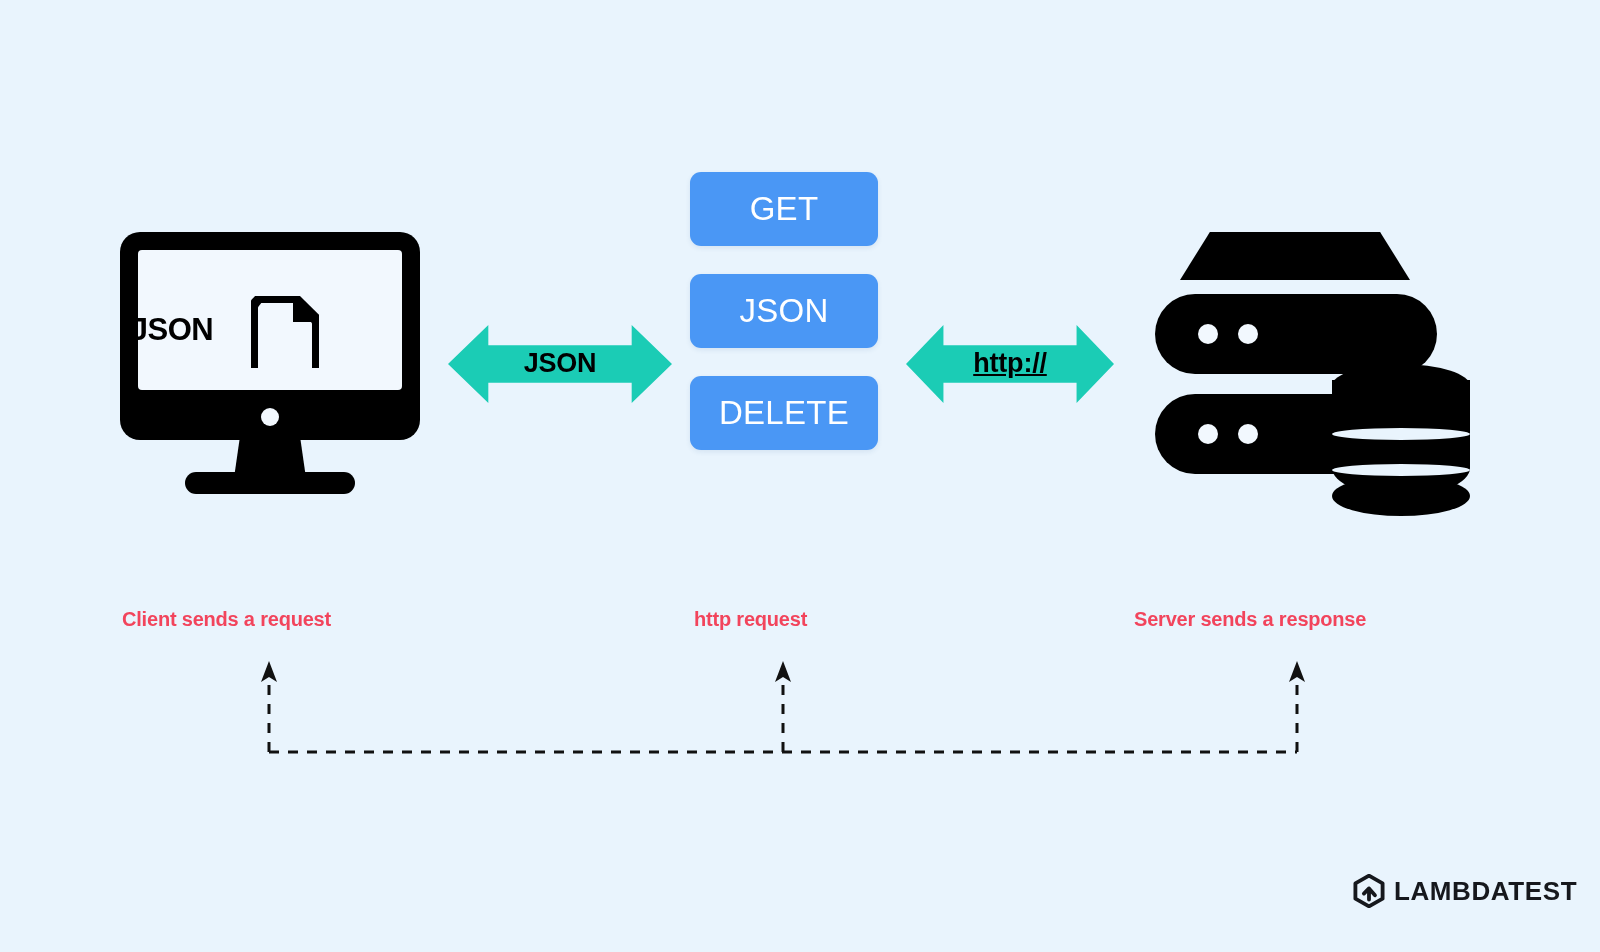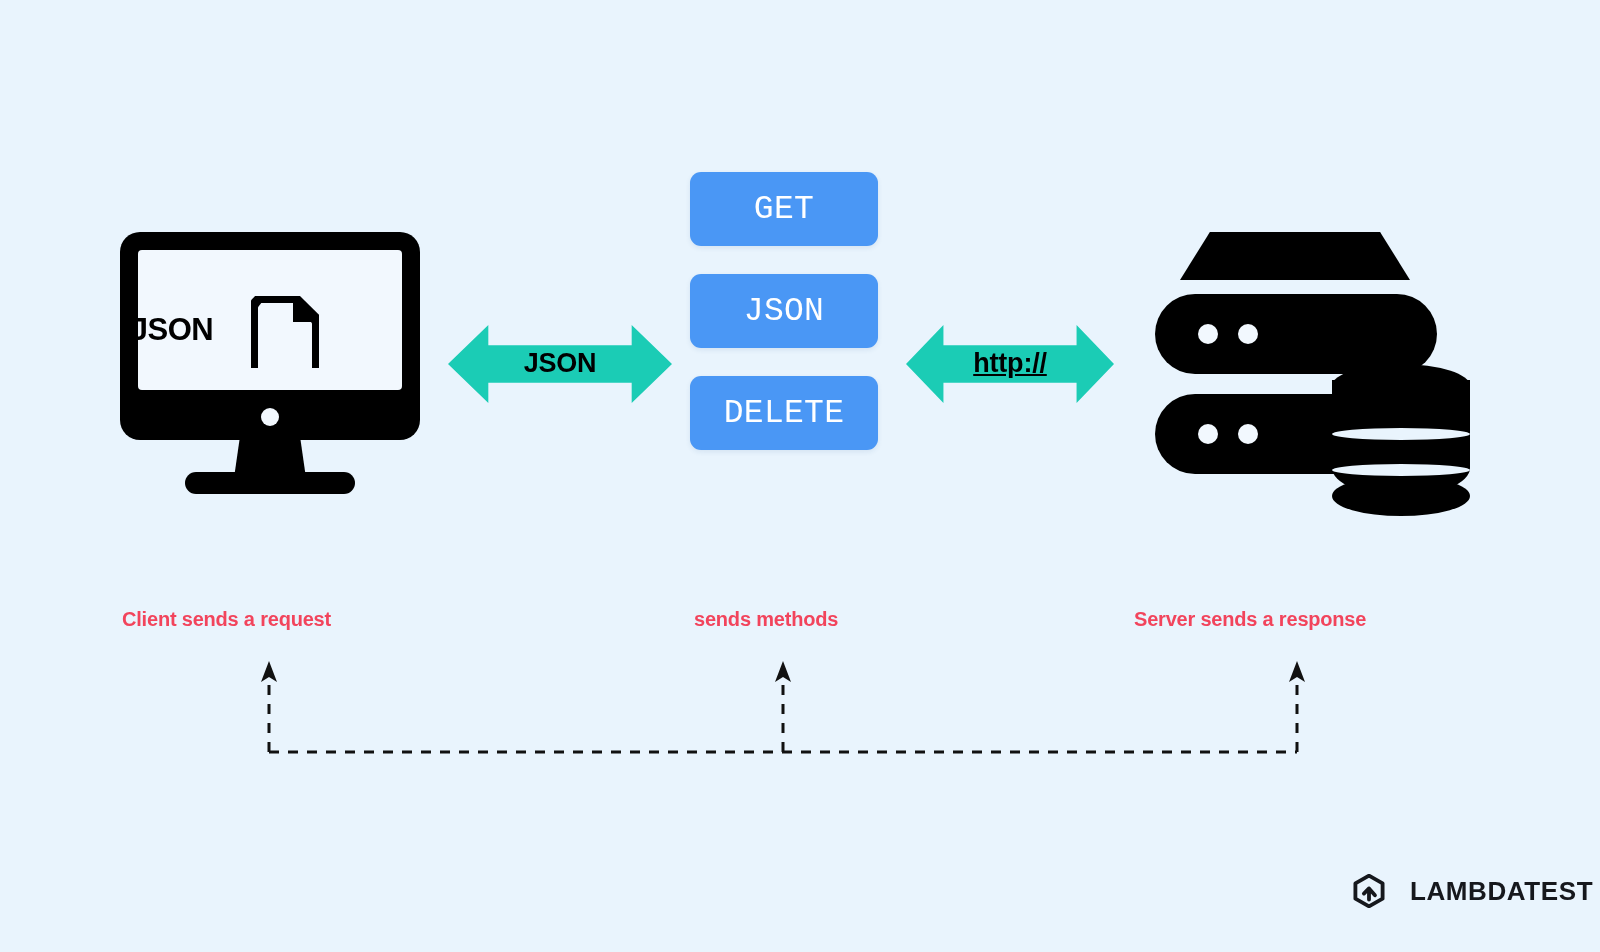--- a/index.html
+++ b/index.html
@@ -210,7 +210,6 @@
     margin-bottom: 28px;
     box-shadow: 0 2px 5px rgba(40,90,150,0.10);
     letter-spacing: 0.3px;
-    font-family: Liberation Mono, monospace;
   }
   .method-btn:last-child { margin-bottom: 12px; }
 

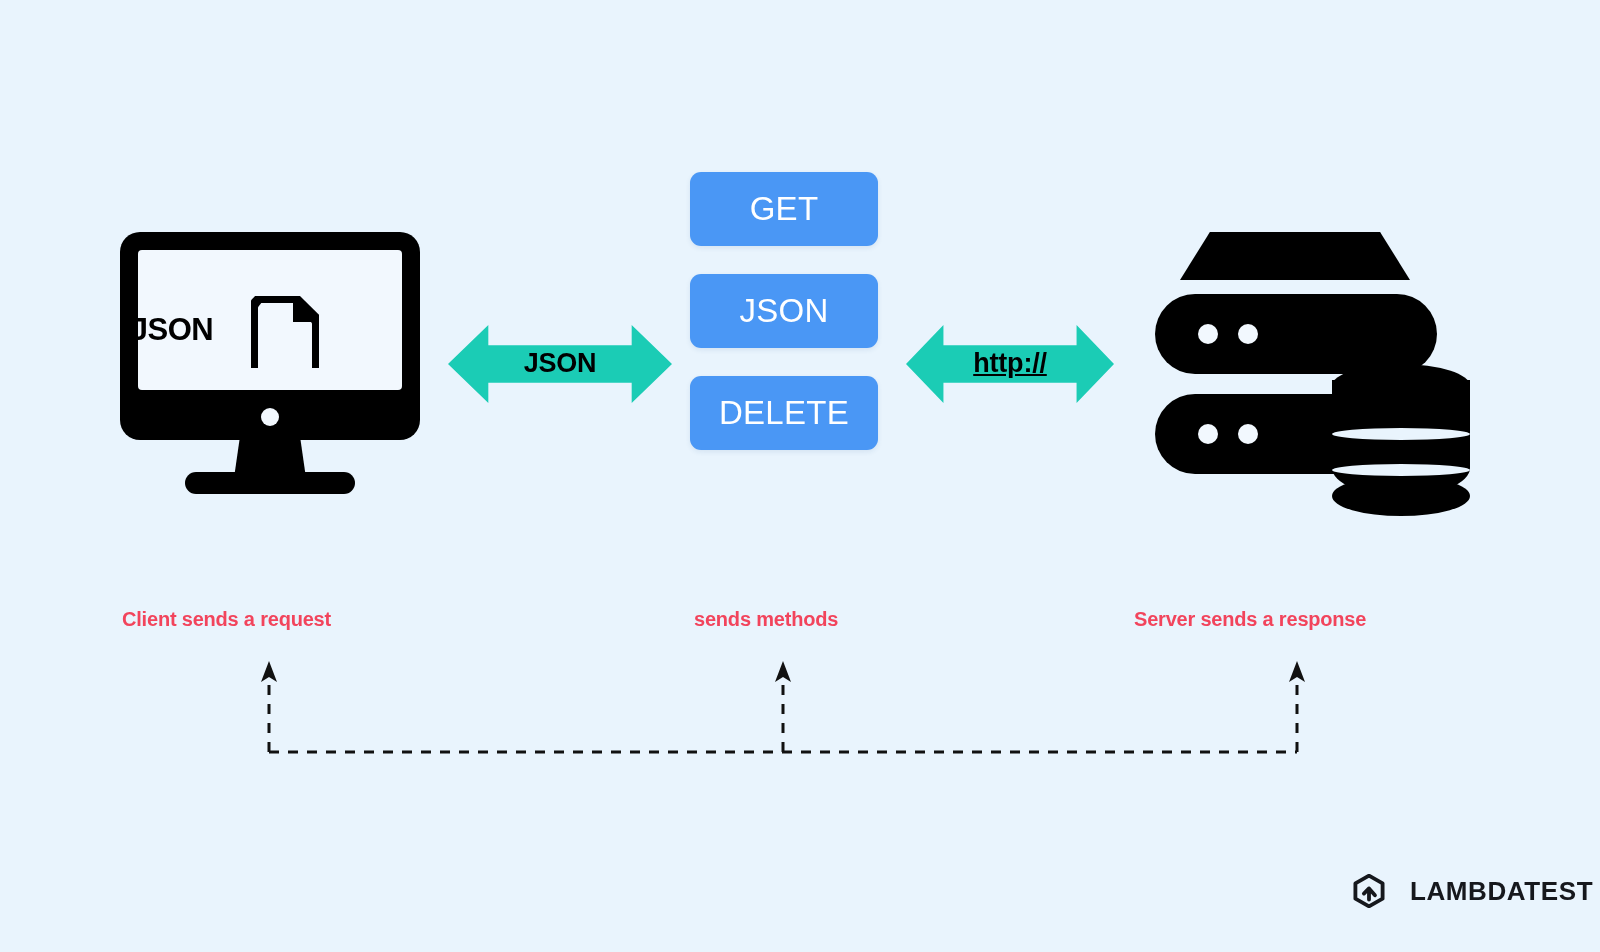--- a/index.html
+++ b/index.html
@@ -323,7 +323,7 @@
   </div>
 
   <div class="caption" id="cap-client">Client sends a request</div>
-  <div class="caption" id="cap-methods">sends methods</div>
+  <div class="caption" id="cap-methods">http request</div>
   <div class="caption" id="cap-server">Server sends a response</div>
 
   <svg class="abs" id="bracket" viewBox="0 0 1600 952">

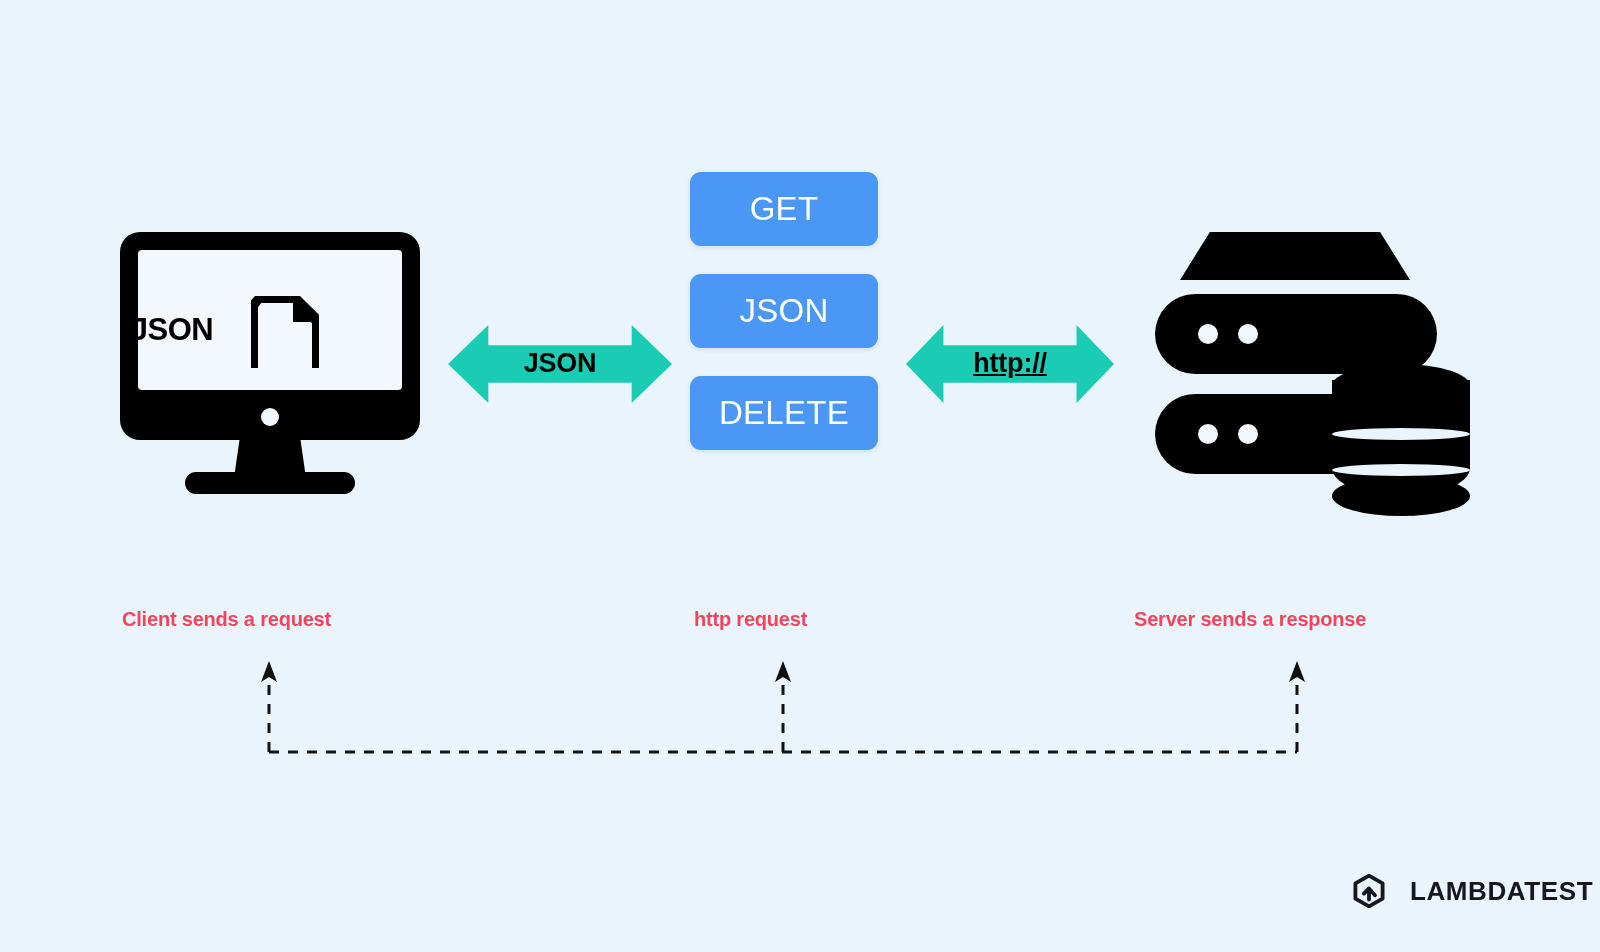--- a/index.html
+++ b/index.html
@@ -257,7 +257,7 @@
     top: 874px;
     display: flex;
     align-items: center;
-    gap: 24px;
+    gap: 8px;
   }
   #logo .mark { width: 34px; height: 34px; display: block; }
   #logo .wordmark {

